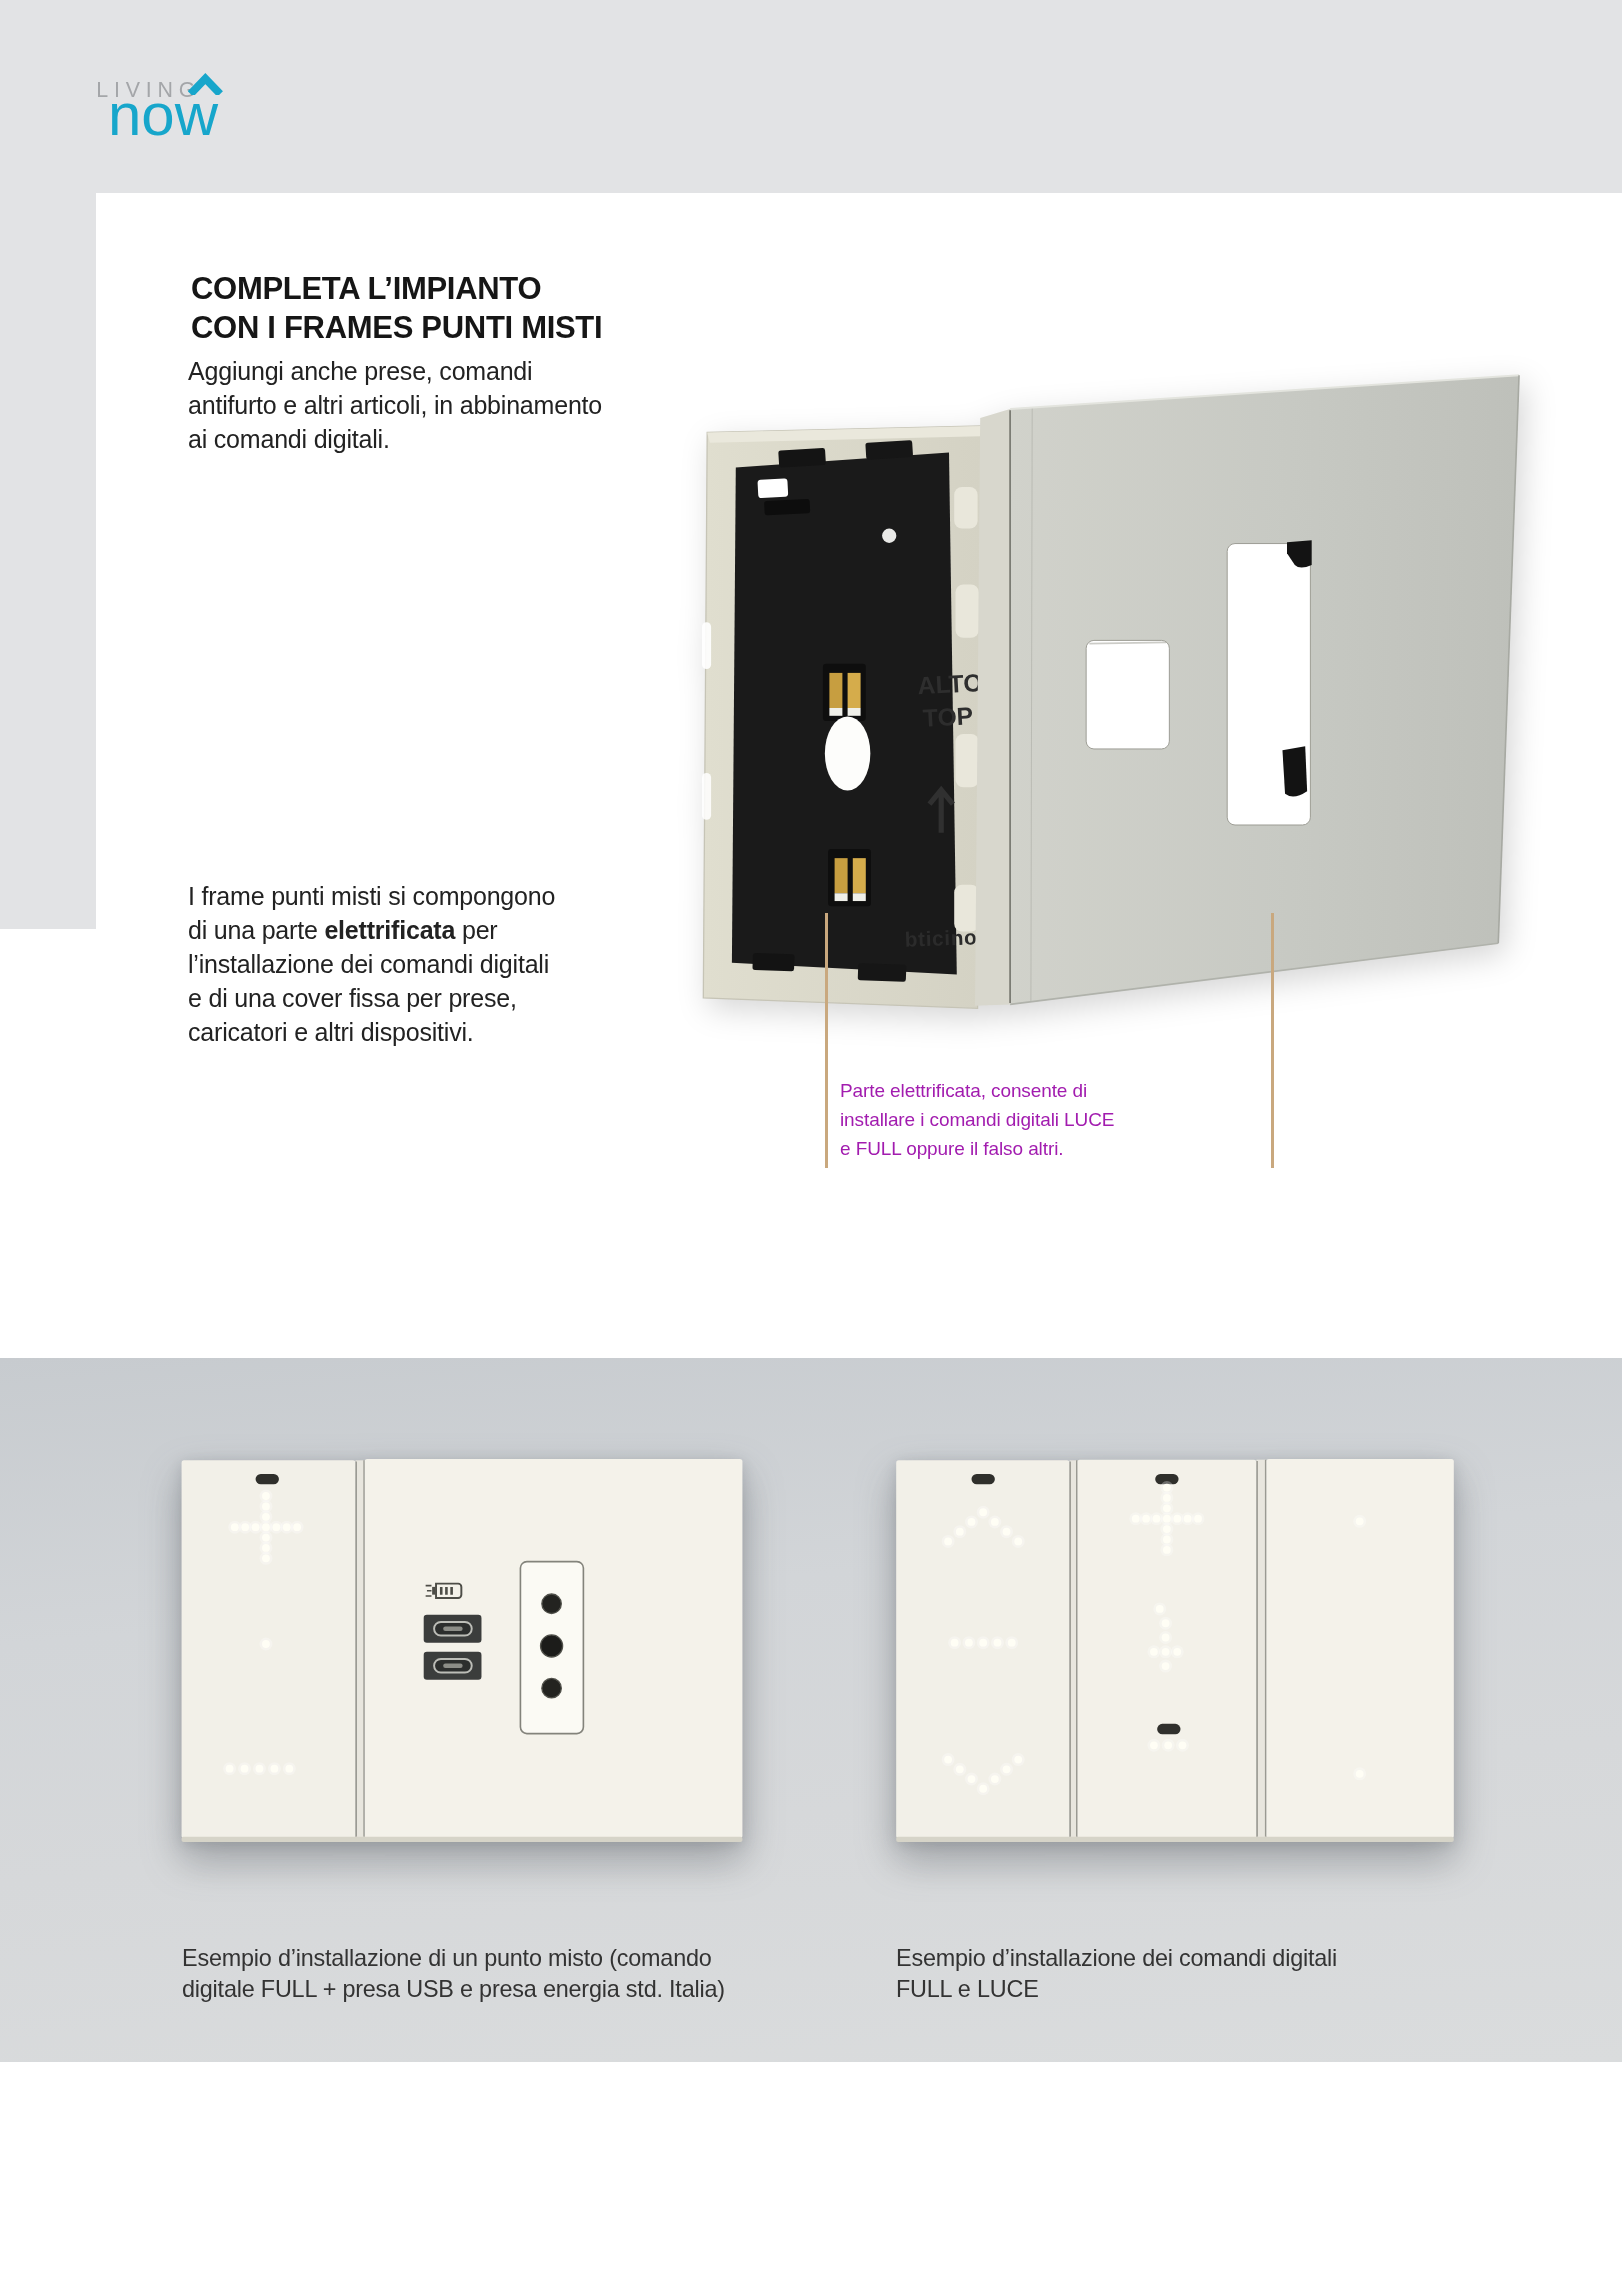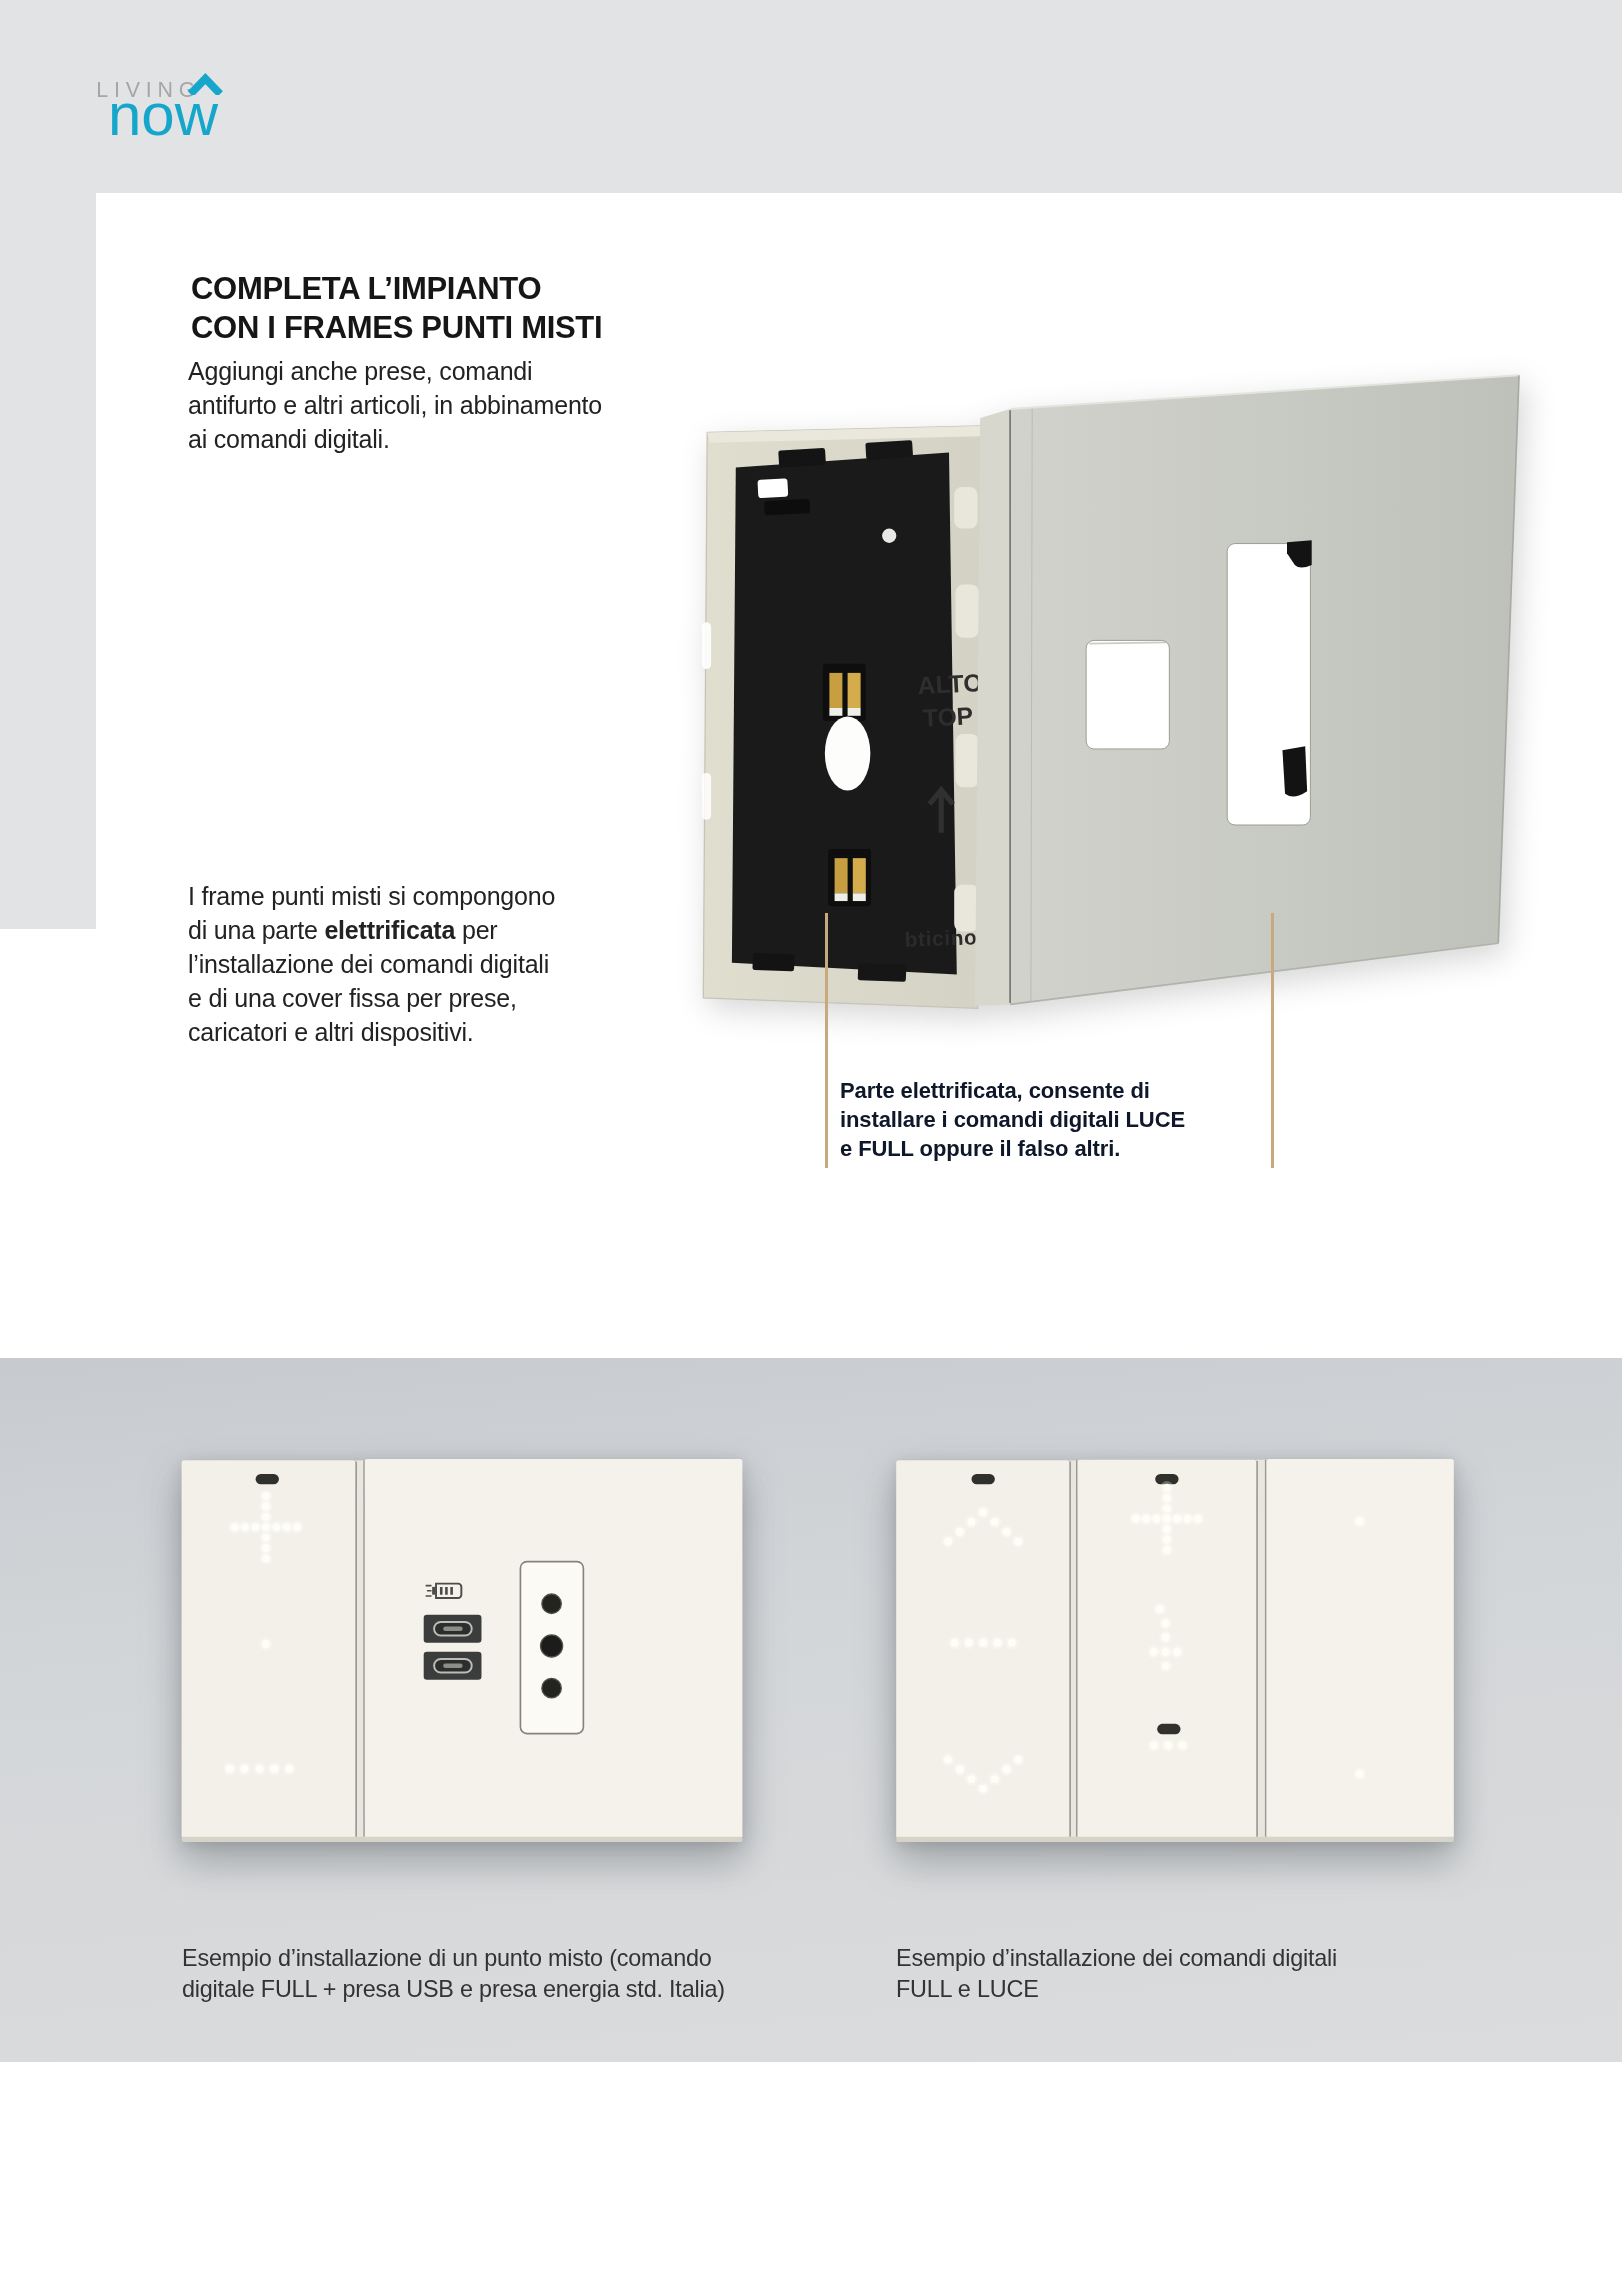--- a/index.html
+++ b/index.html
@@ -26,7 +26,7 @@
 
   
   .callout-line{width:2.6px;height:255px;background:#c9a87e;}
-  .callout{font-size:22px;line-height:29px;color:#0f172a;letter-spacing:-0.1px;font-weight:bold;}
+  .callout{font-size:19px;line-height:29px;color:#a21caf;letter-spacing:-0.1px;}
 
   
   .bottom{left:0;top:1358px;width:1623px;height:704px;

